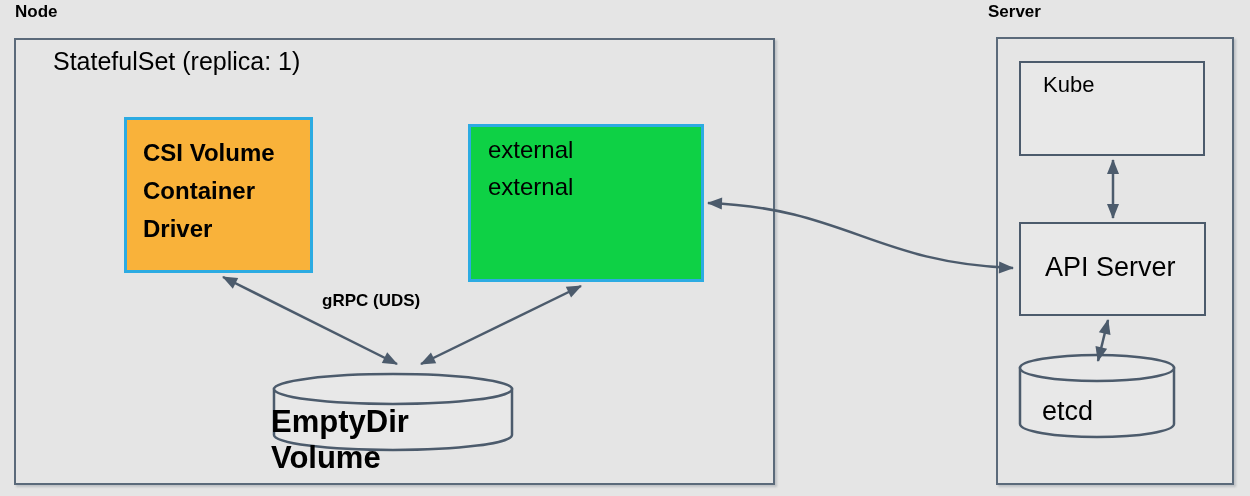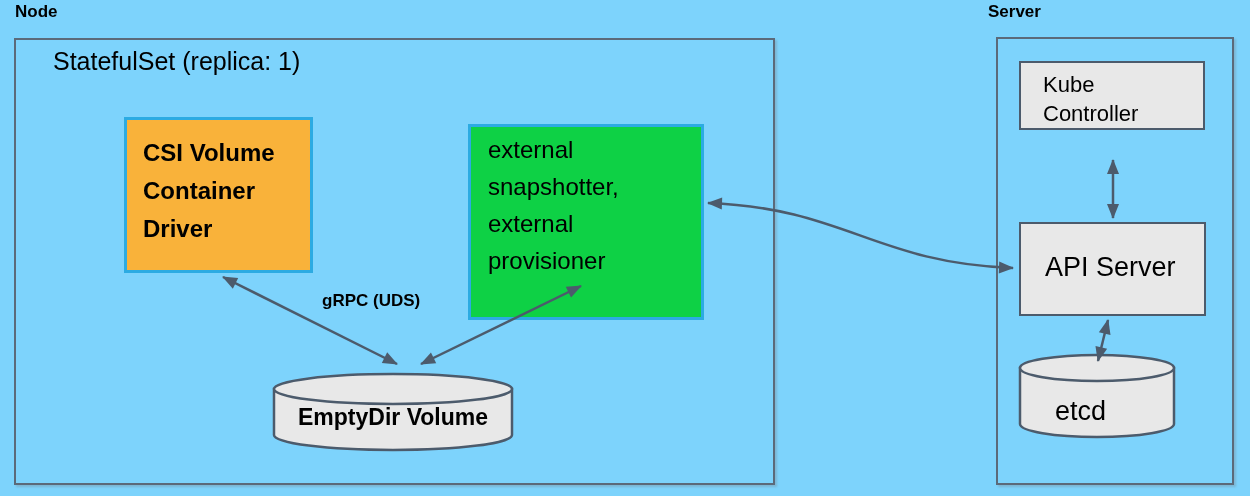--- a/index.html
+++ b/index.html
@@ -12,7 +12,7 @@
     position: relative;
     width: 1250px;
     height: 496px;
-    background: #7dd3fc;
+    background: #e5e5e5;
     overflow: hidden;
   }
   .abs { position: absolute; }

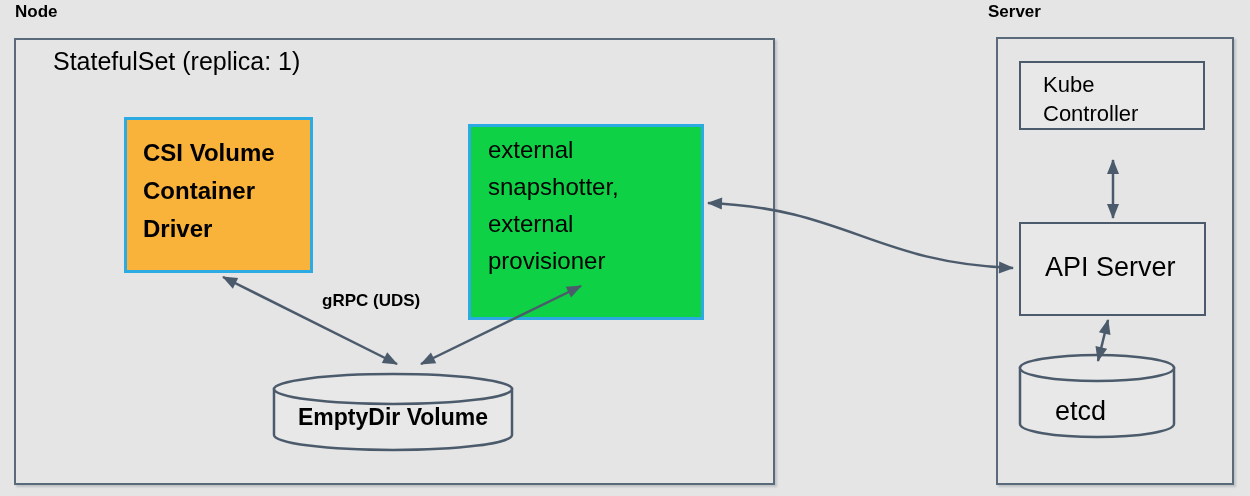--- a/index.html
+++ b/index.html
@@ -119,7 +119,7 @@
 
   <div class="abs outer-box" style="left:996px; top:37px; width:238px; height:448px;"></div>
 
-  <div class="abs gray-box kcm-box" style="left:1019px; top:61px; width:186px; height:69px;">
+  <div class="abs gray-box kcm-box" style="left:1019px; top:61px; width:186px; height:95px;">
     <div>Kube</div>
     <div>Controller</div>
   </div>

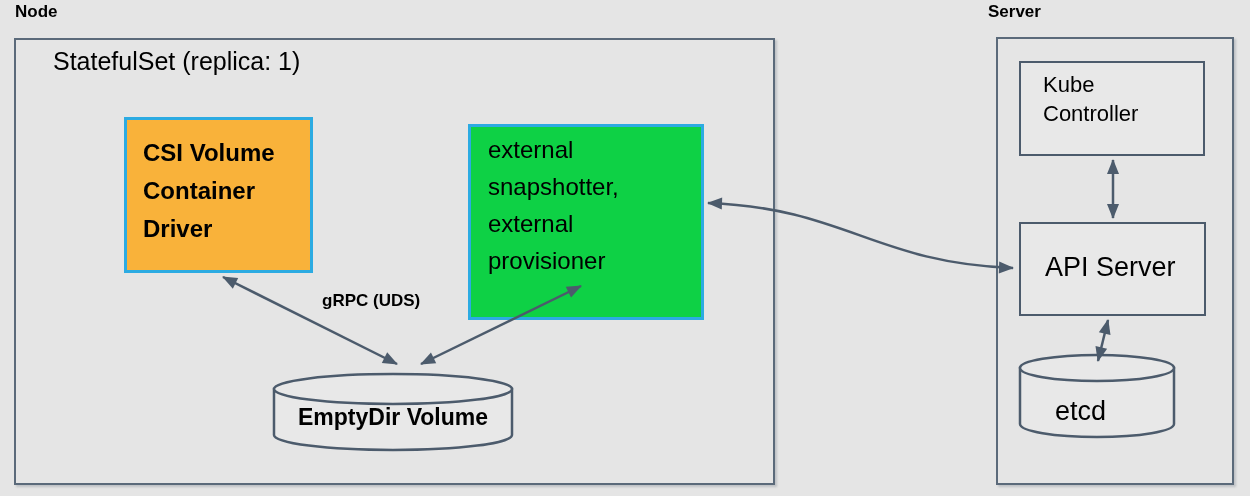--- a/index.html
+++ b/index.html
@@ -121,7 +121,6 @@
 
   <div class="abs gray-box kcm-box" style="left:1019px; top:61px; width:186px; height:95px;">
     <div>Kube</div>
-    <div>Controller</div>
   </div>
 
   <div class="abs gray-box api-box" style="left:1019px; top:222px; width:187px; height:94px;">

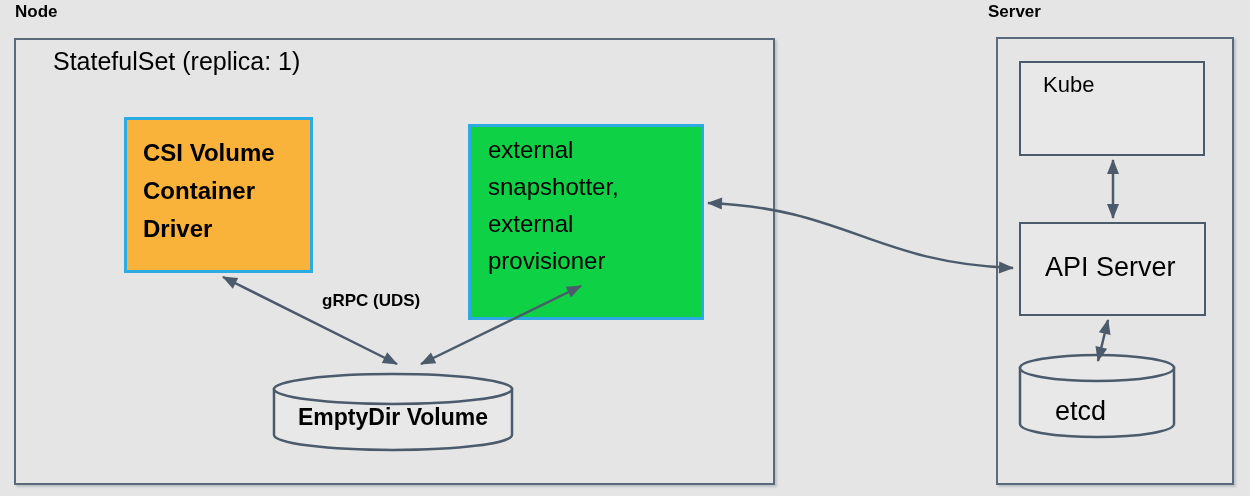--- a/index.html
+++ b/index.html
@@ -100,7 +100,7 @@
     <div>Driver</div>
   </div>
 
-  <div class="abs sidecar-box" style="left:468px; top:124px; width:236px; height:196px;">
+  <div class="abs sidecar-box" style="left:468px; top:124px; width:236px; height:158px;">
     <div>external</div>
     <div>snapshotter,</div>
     <div>external</div>

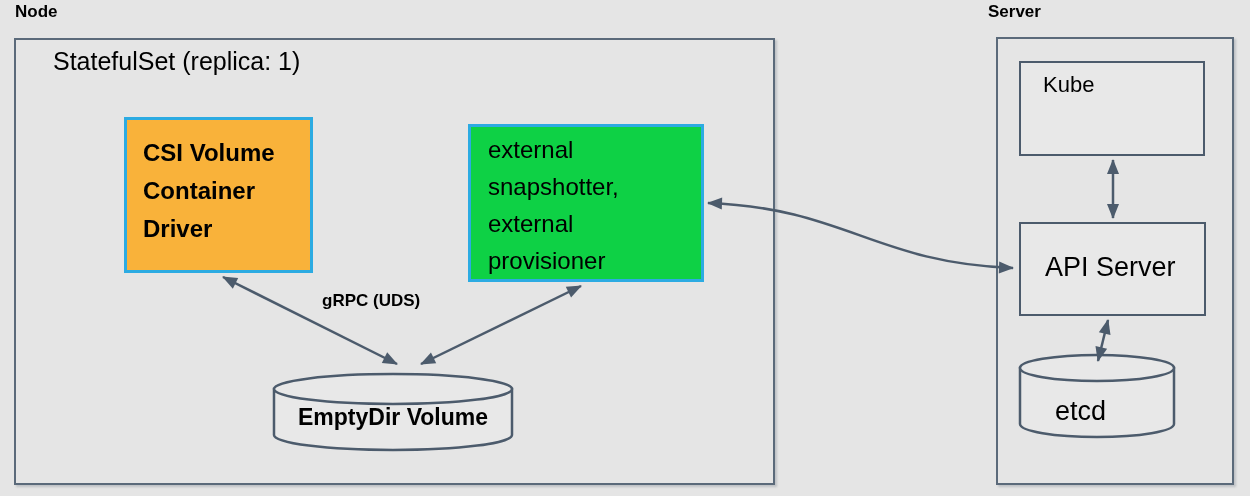--- a/index.html
+++ b/index.html
@@ -102,7 +102,6 @@
 
   <div class="abs sidecar-box" style="left:468px; top:124px; width:236px; height:158px;">
     <div>external</div>
-    <div>snapshotter,</div>
     <div>external</div>
     <div>provisioner</div>
   </div>

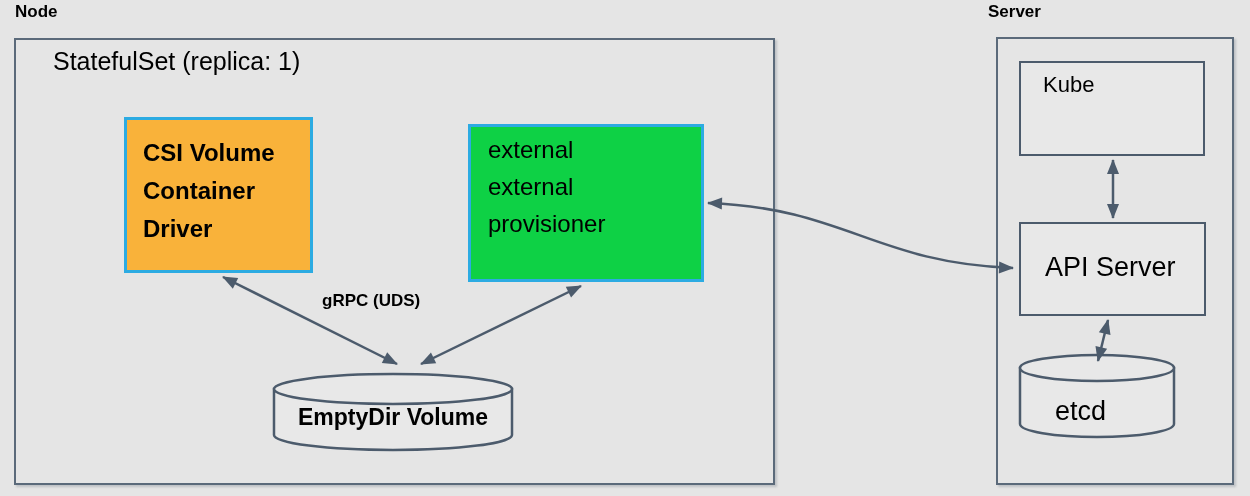--- a/index.html
+++ b/index.html
@@ -103,7 +103,6 @@
   <div class="abs sidecar-box" style="left:468px; top:124px; width:236px; height:158px;">
     <div>external</div>
     <div>external</div>
-    <div>provisioner</div>
   </div>
 
   <div class="abs grpc-label" style="left:322px; top:291px;">gRPC (UDS)</div>

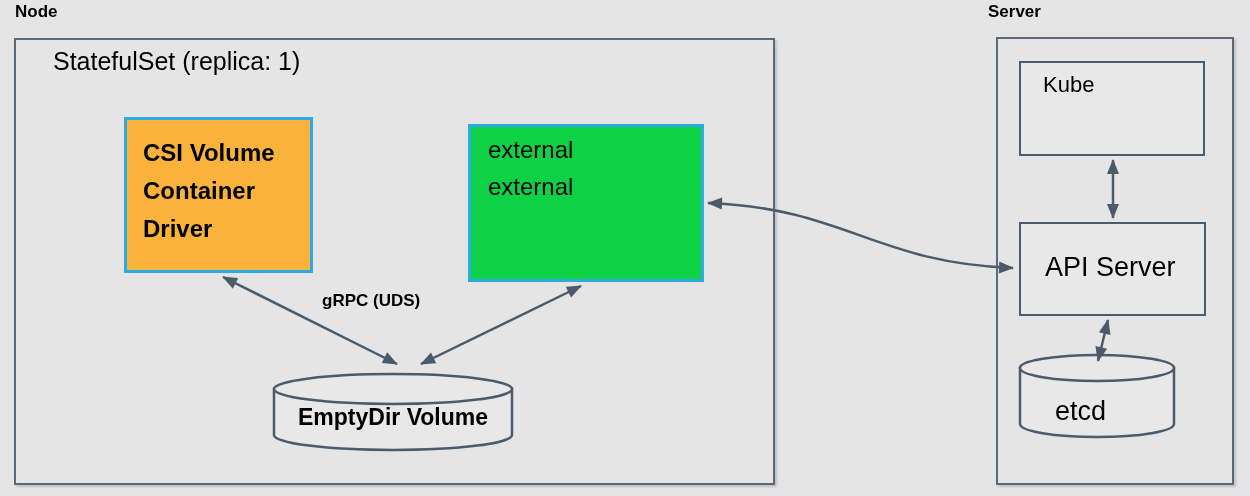--- a/index.html
+++ b/index.html
@@ -73,8 +73,7 @@
   }
   .cyl-text {
     font-weight: bold;
-    font-size: 23px;
-    text-align: center;
+    font-size: 31px;
     color: #000000;
   }
   .etcd-text {

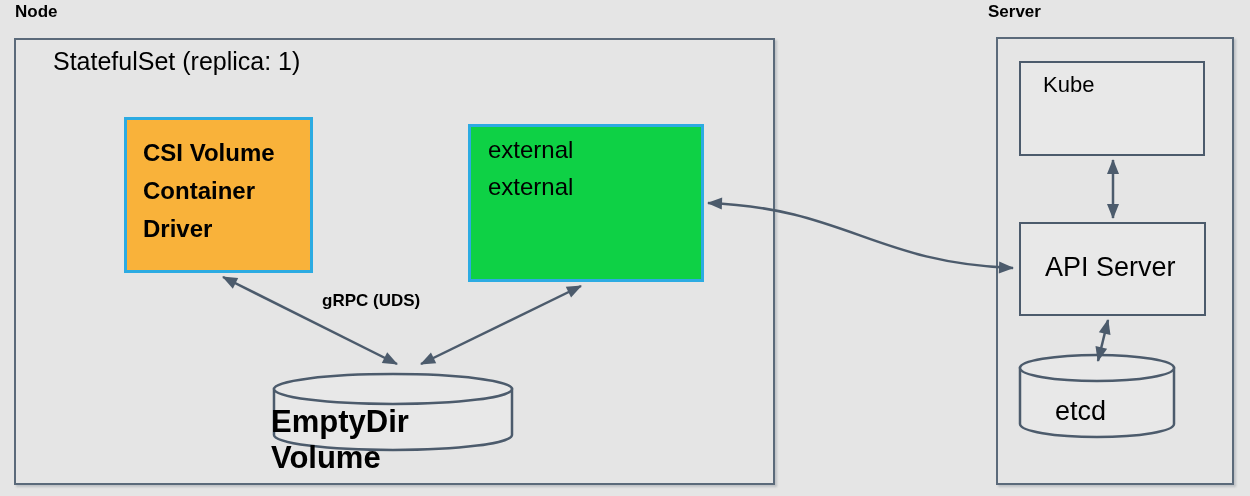--- a/index.html
+++ b/index.html
@@ -128,7 +128,7 @@
     <path d="M3,16 L3,72 A77,13 0 0 0 157,72 L157,16 Z" fill="#e8e8e8" stroke="#4c5b6c" stroke-width="2.5"></path>
     <ellipse cx="80" cy="16" rx="77" ry="13" fill="#e8e8e8" stroke="#4c5b6c" stroke-width="2.5"></ellipse>
   </svg>
-  <div class="abs etcd-text" style="left:1042px; top:396px;margin-left:13px;">etcd</div>
+  <div class="abs etcd-text" style="left:1042px; top:396px;">etcd</div>
 
   <svg class="abs" style="left:0; top:0; pointer-events:none;" width="1250" height="496" viewBox="0 0 1250 496">
     <defs>

